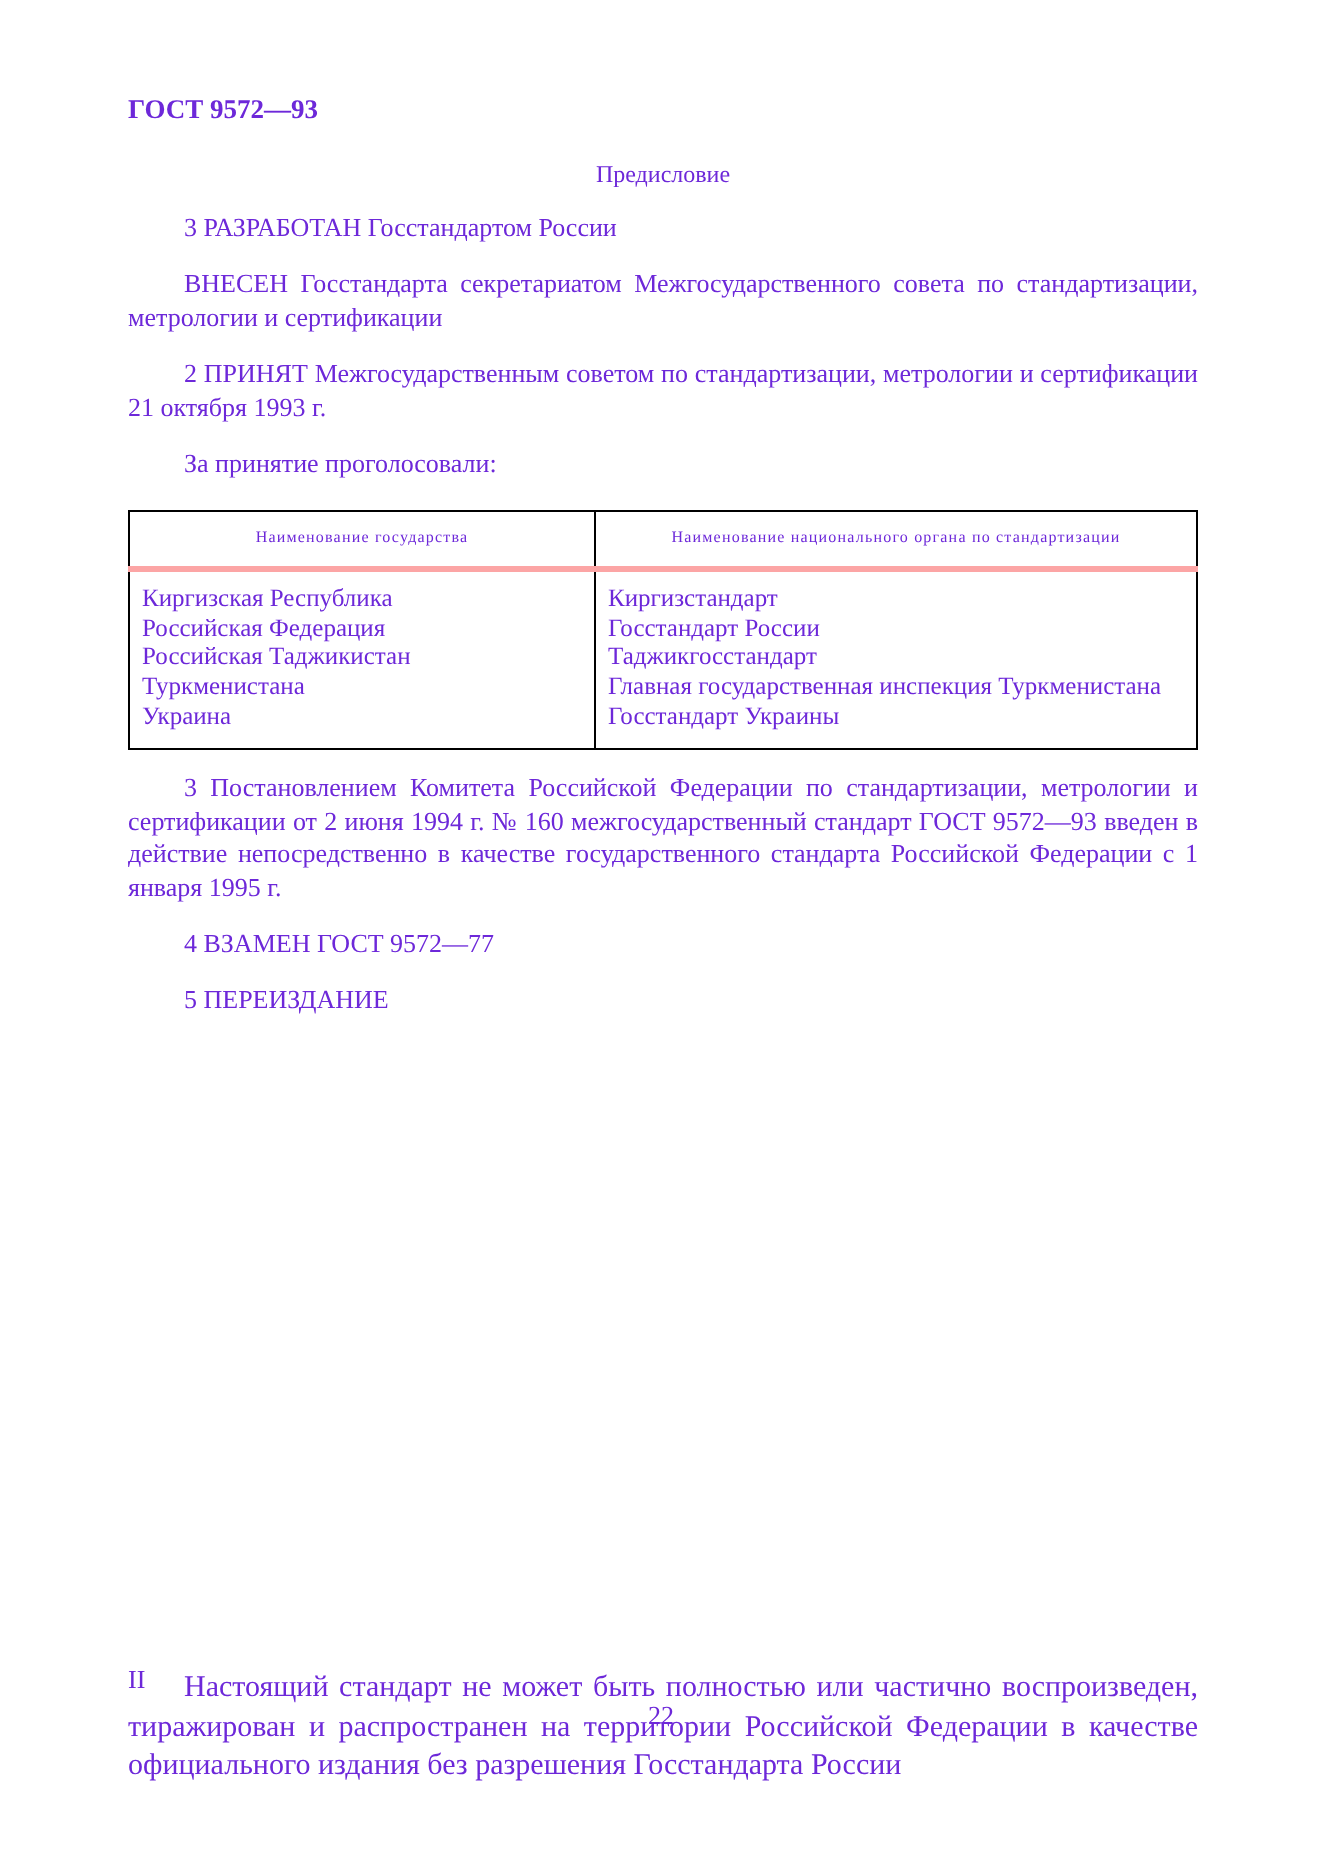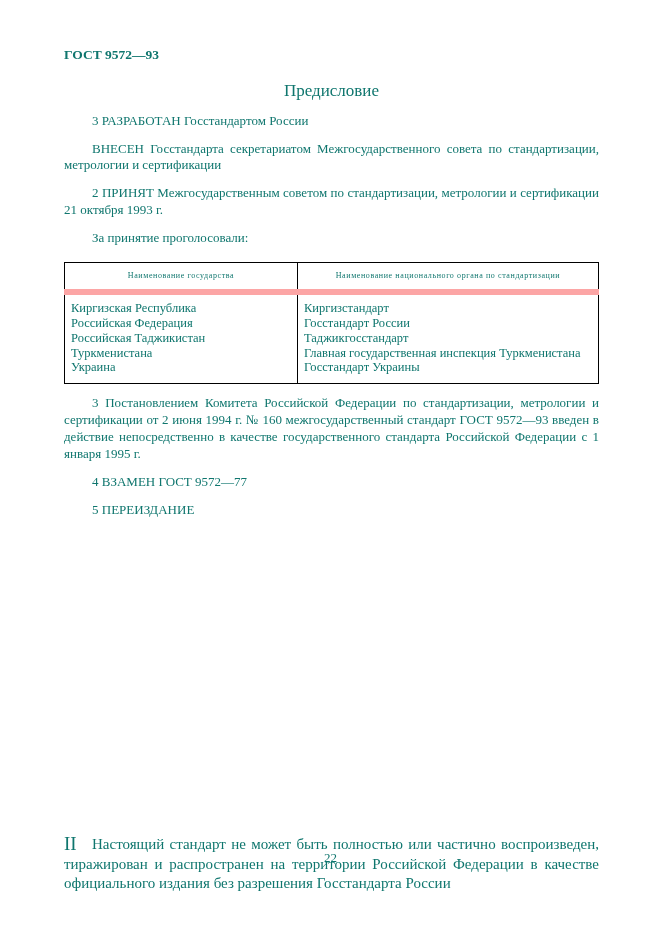--- a/index.html
+++ b/index.html
@@ -12,7 +12,7 @@
     width: 661px;
     height: 936px;
     background: #ffffff;
-    color: #0f766e;
+    color: #6d28d9;
     font-family: "Liberation Serif", "DejaVu Serif", serif;
     font-size: 13px;
     line-height: 1.3;

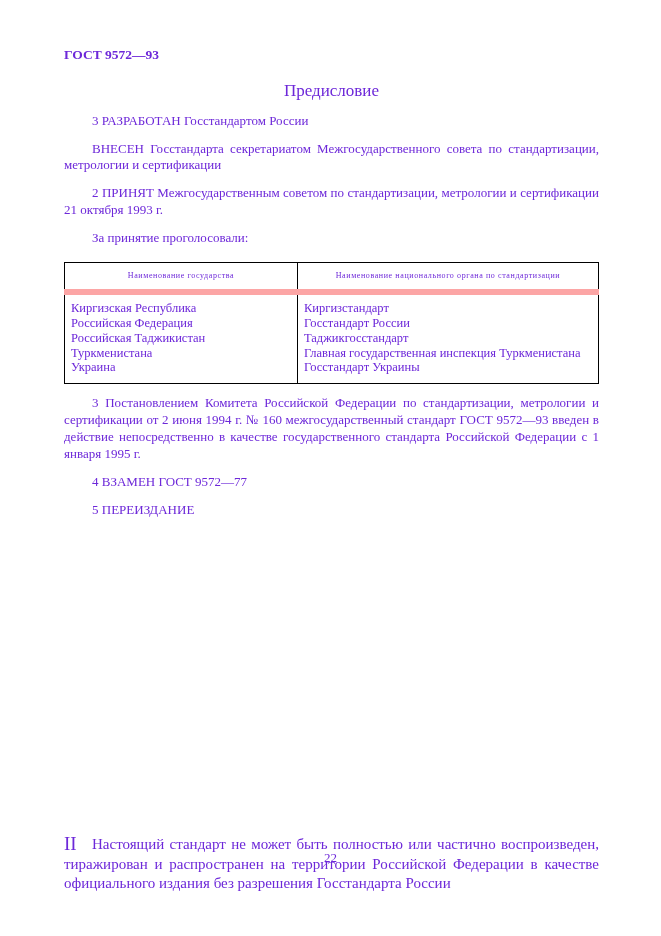--- a/index.html
+++ b/index.html
@@ -30,7 +30,7 @@
   .page-title {
     text-align: center;
     margin: 0 0 10px 0;
-    font-size: 17px;
+    font-size: 12px;
   }
   .para {
     margin: 11px 0 0 0;

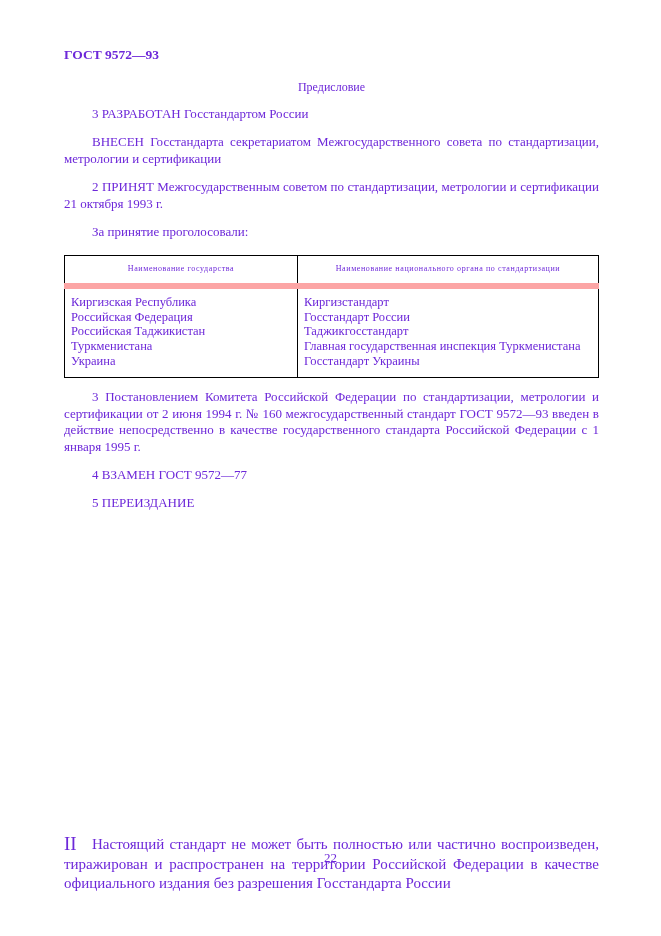--- a/index.html
+++ b/index.html
@@ -49,7 +49,7 @@
     letter-spacing: 0.6px;
     text-align: center;
     padding: 8px 4px;
-    border-bottom: 6px solid #fca5a5;
+    border-bottom: 3px solid #fca5a5;
     vertical-align: middle;
   }
   .std-table th.col-left,

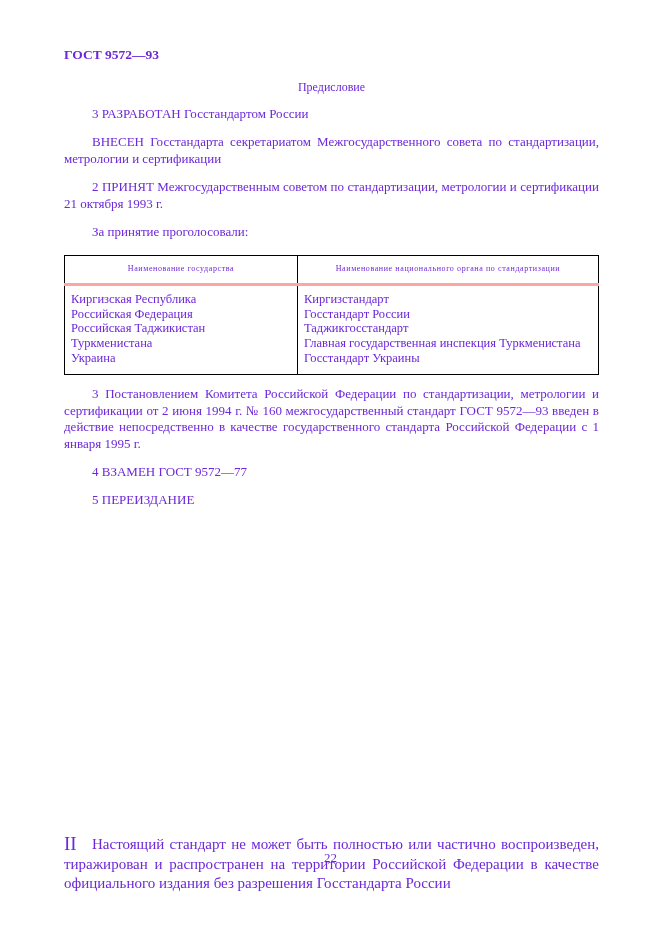--- a/index.html
+++ b/index.html
@@ -78,7 +78,7 @@
     position: absolute;
     left: 64px;
     top: 832px;
-    font-size: 19px;
+    font-size: 13px;
   }
   .footer-page {
     position: absolute;

